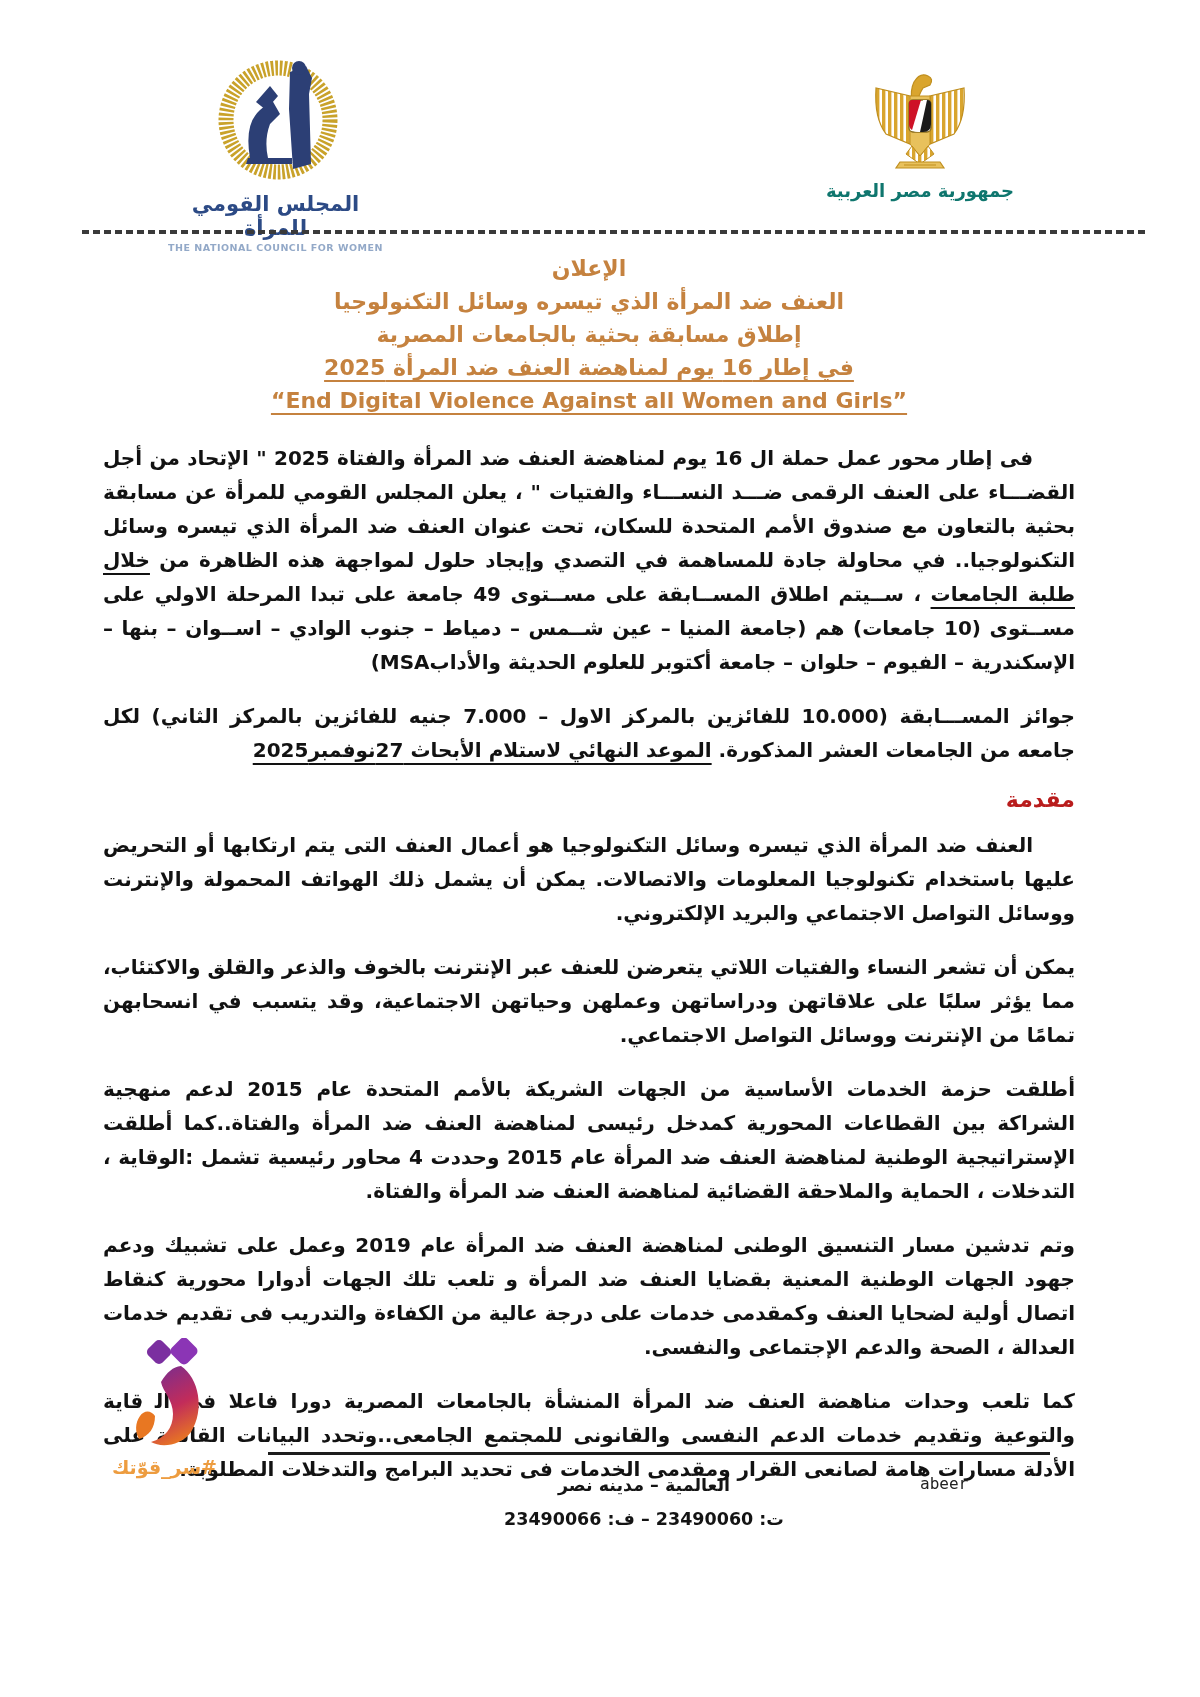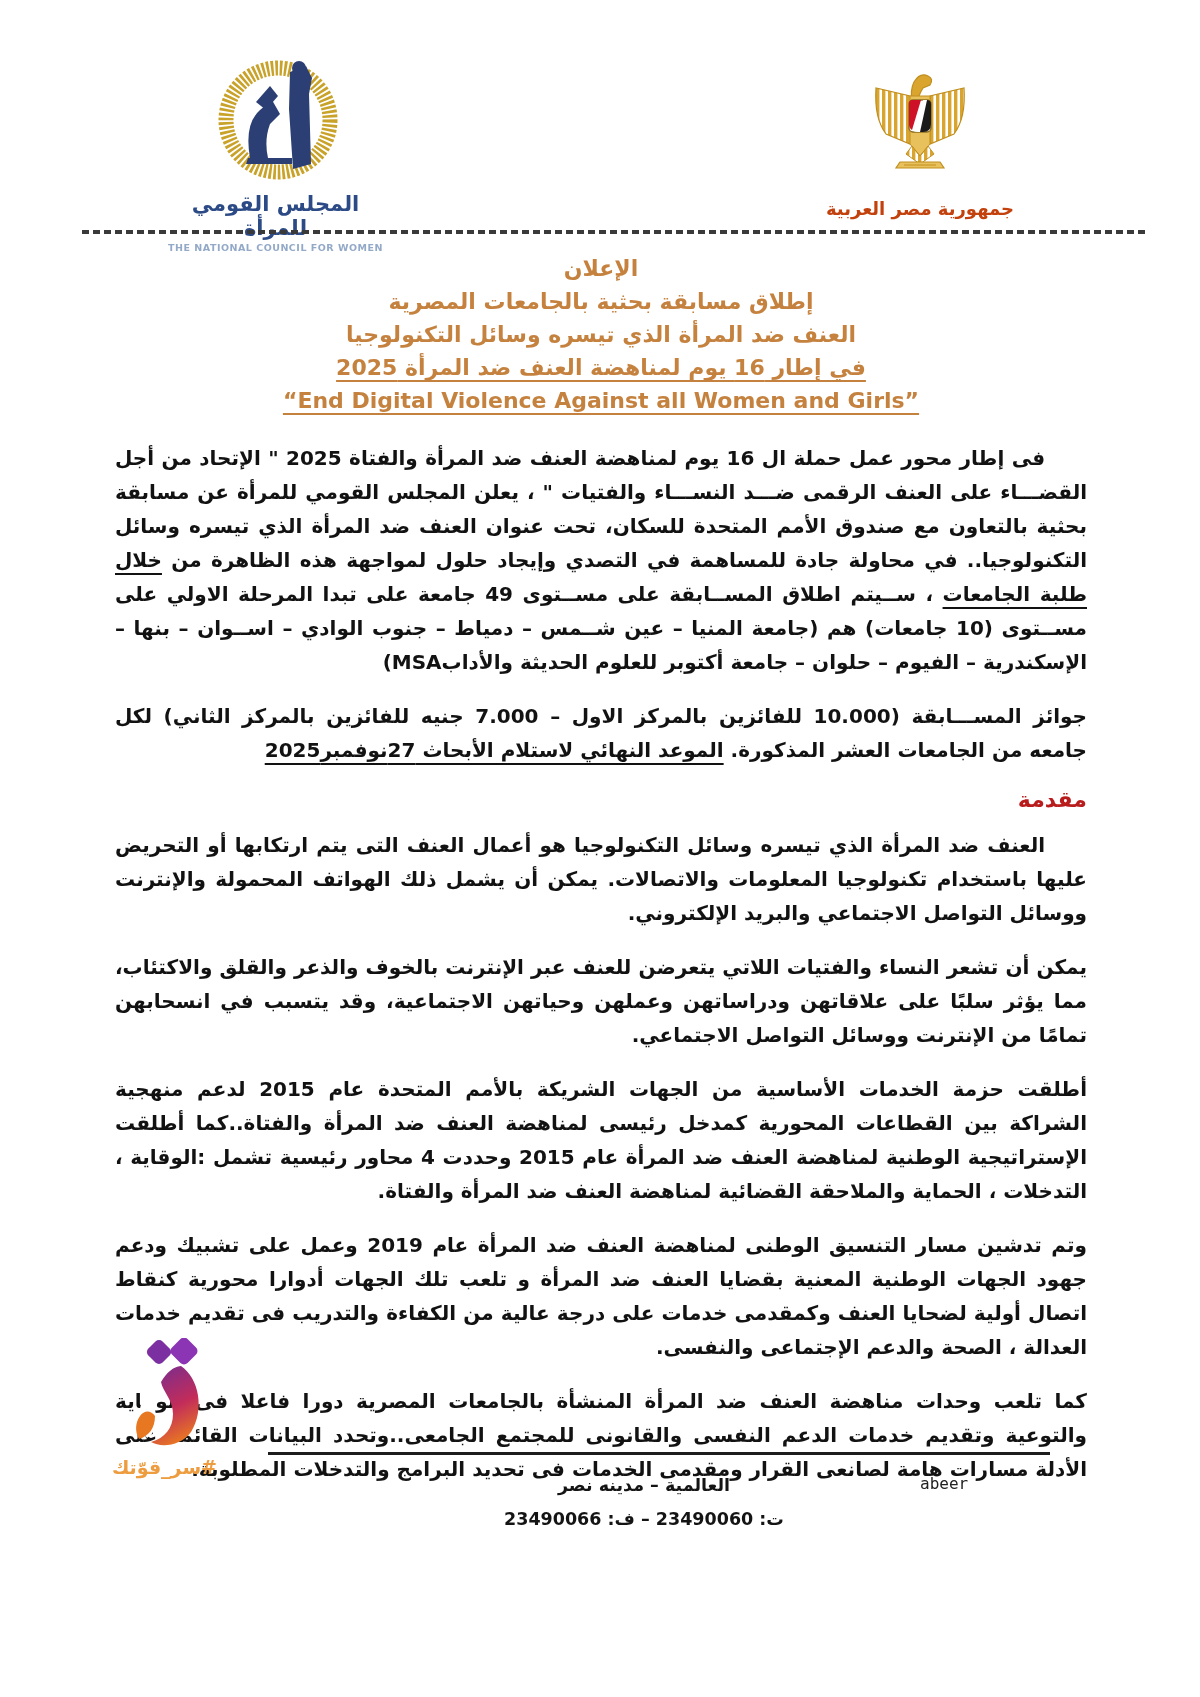--- a/index.html
+++ b/index.html
@@ -14,7 +14,7 @@
   .ncw-logo .en { color:#93a9c8; font-weight:bold; font-size:9.5px; letter-spacing:.5px; margin-top:2px; }
 
   .eg-block { position:absolute; top:66px; left:770px; width:300px; text-align:center; }
-  .eg-block .country { color:#c2410c; font-weight:bold; font-size:18px; margin-top:20px; }
+  .eg-block .country { color:#0f766e; font-weight:bold; font-size:18px; margin-top:2px; }
 
   .header-divider {
     position:absolute; top:230px; left:82px; right:70px; height:4px;

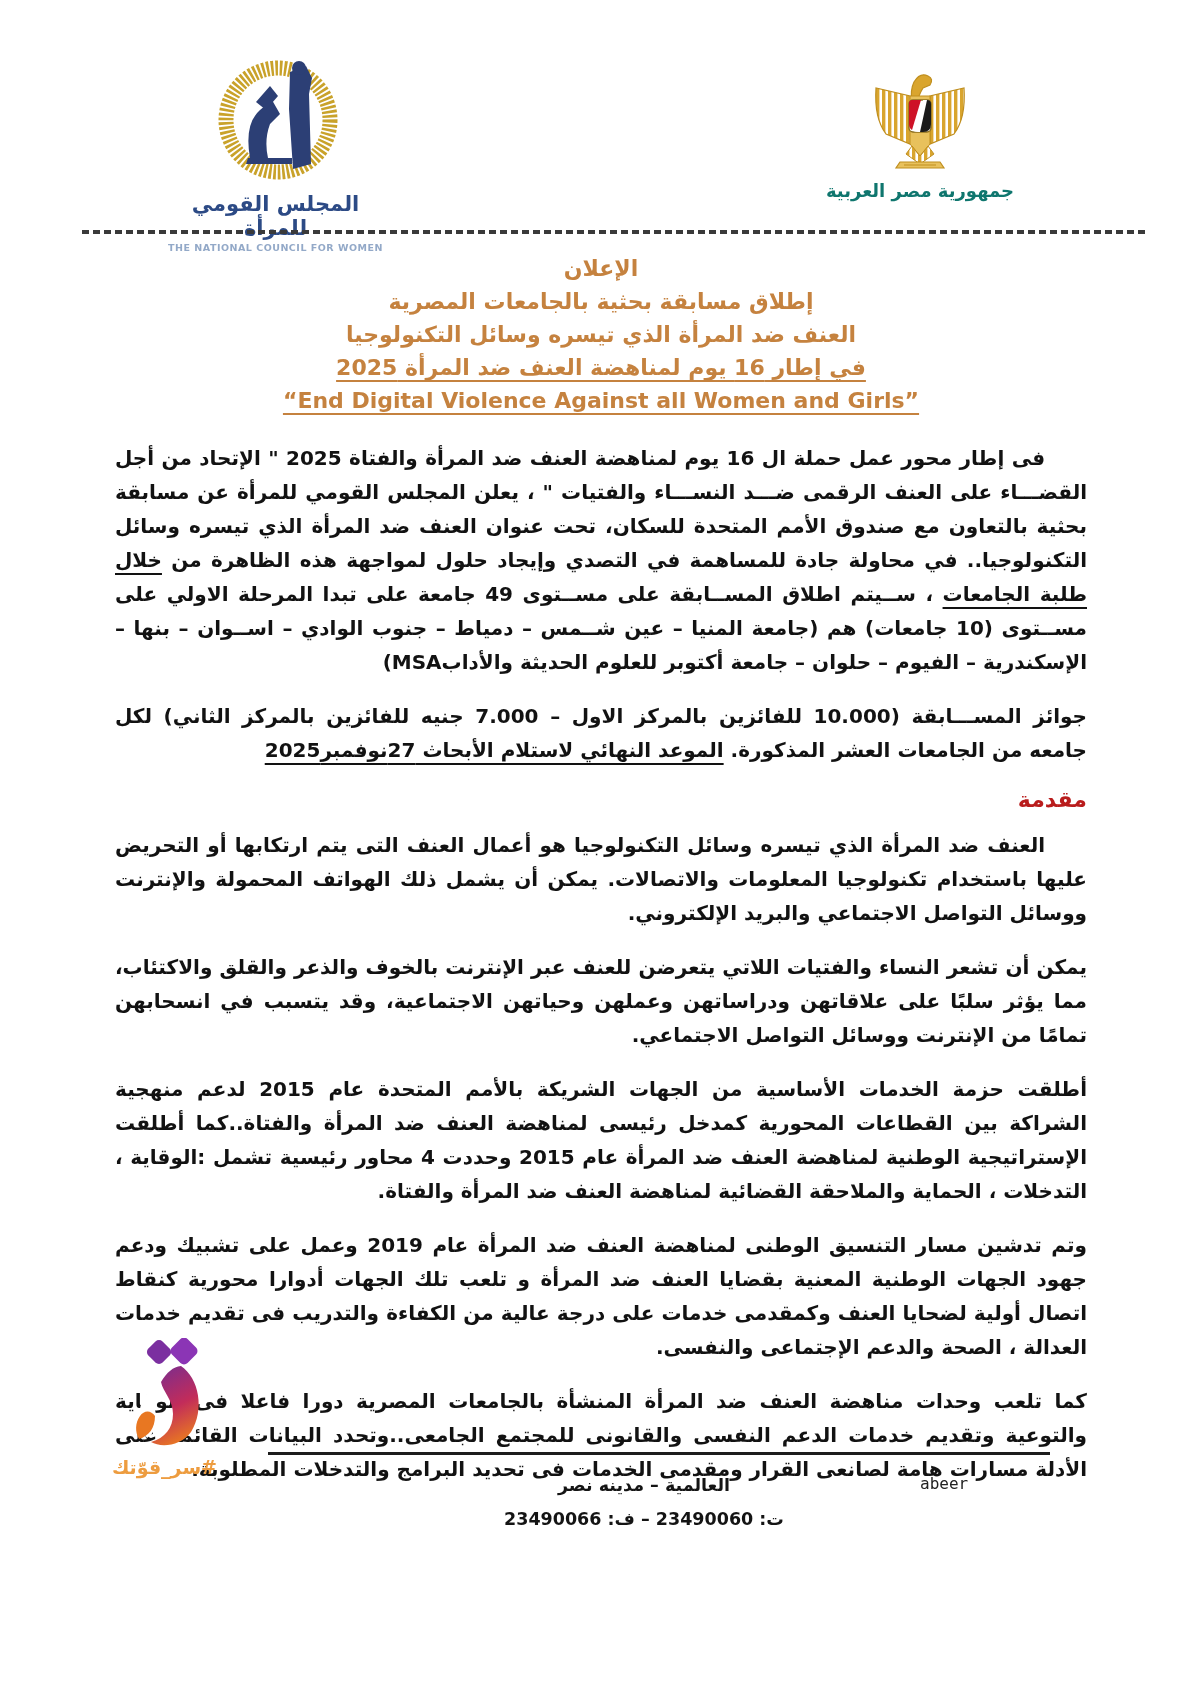--- a/index.html
+++ b/index.html
@@ -22,7 +22,7 @@
   }
 
   
-  .main { position:absolute; top:252px; left:115px; width:972px; direction:rtl; }
+  .main { position:absolute; top:252px; left:103px; width:972px; direction:rtl; }
 
   .title-block { text-align:center; color:#c5823f; font-weight:bold; font-size:22px; line-height:33px; }
   .title-block .u { text-decoration:underline; text-decoration-thickness:2px; text-underline-offset:5px; }

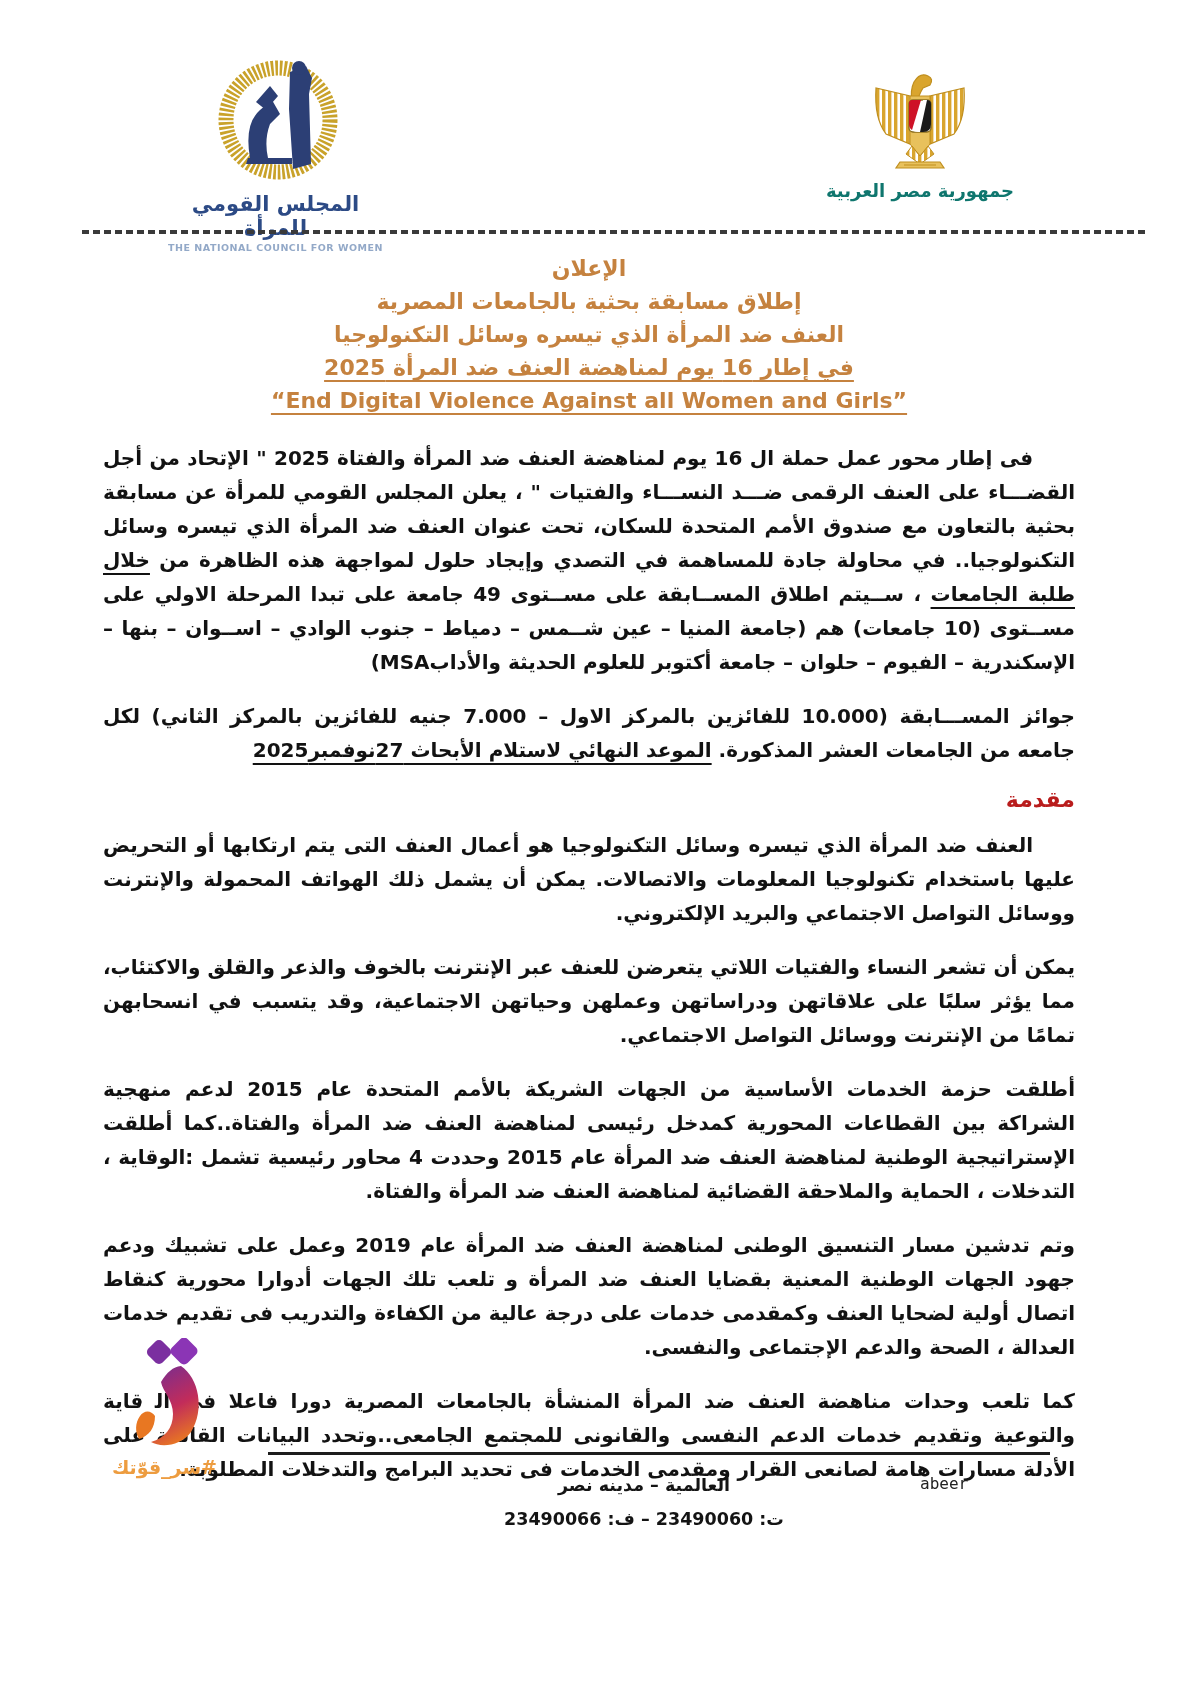--- a/index.html
+++ b/index.html
@@ -116,8 +116,8 @@
 
     <div class="title-block">
       <div>الإعلان</div>
+      <div>العنف ضد المرأة الذي تيسره وسائل التكنولوجيا</div>
       <div>إطلاق مسابقة بحثية بالجامعات المصرية</div>
-      <div>العنف ضد المرأة الذي تيسره وسائل التكنولوجيا</div>
       <div class="u">في إطار 16 يوم لمناهضة العنف ضد المرأة 2025</div>
       <div class="u title-en">“End Digital Violence Against all Women and Girls”</div>
     </div>

